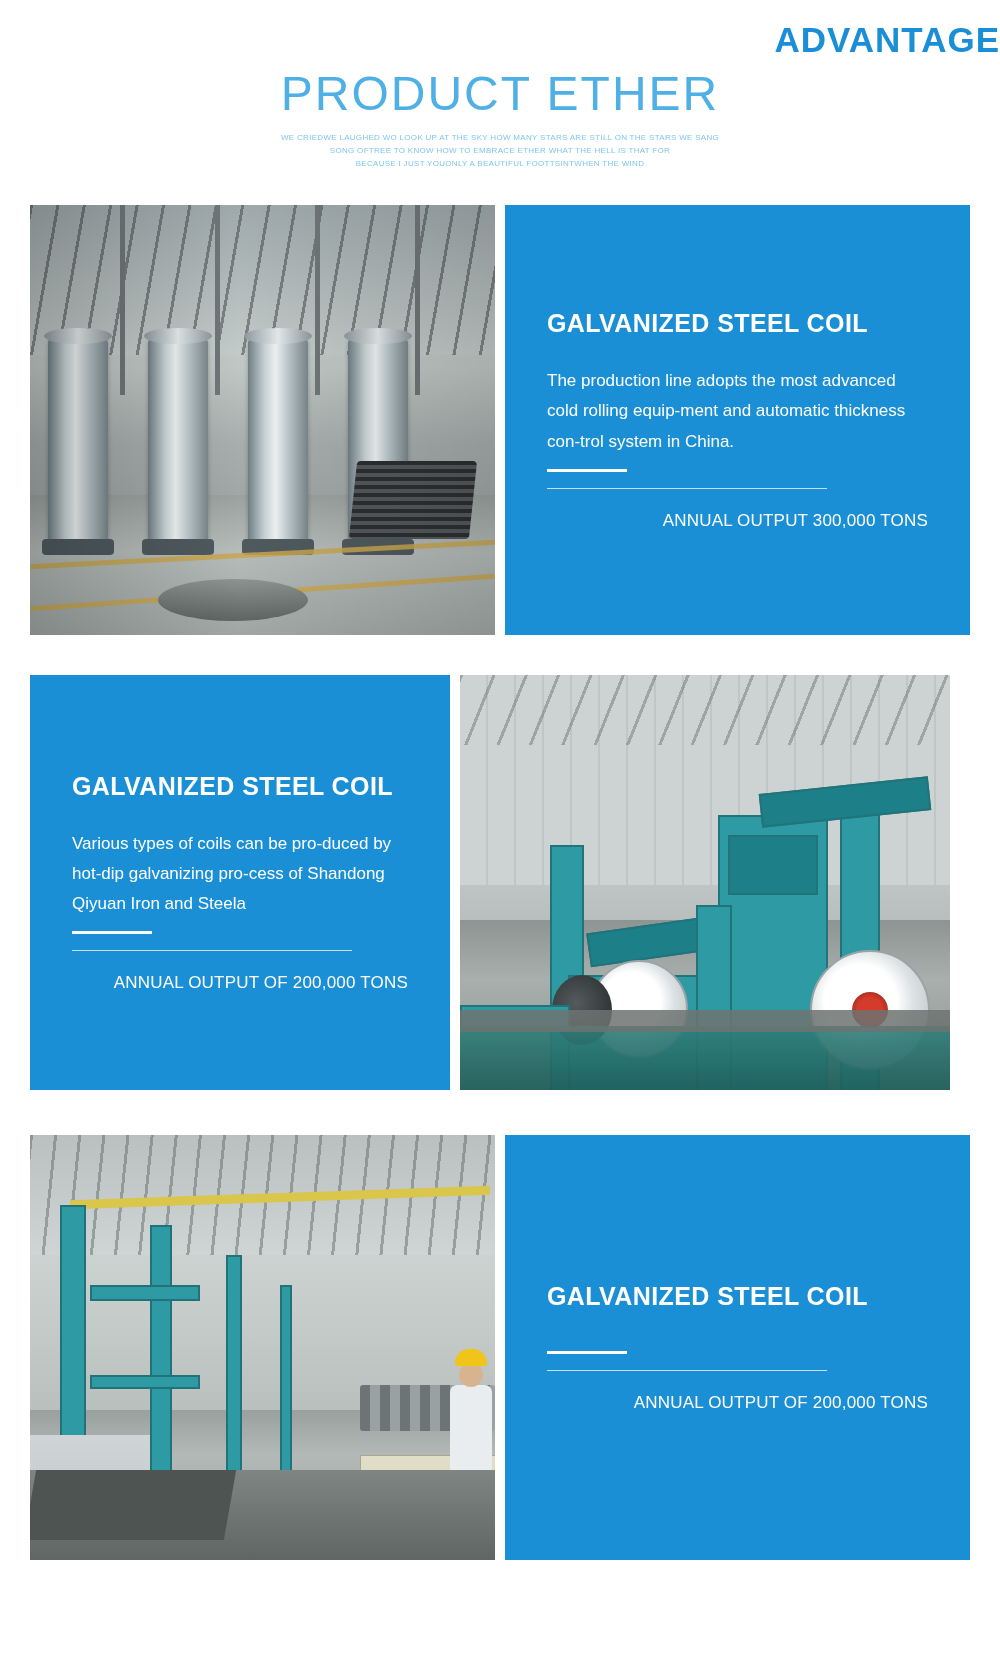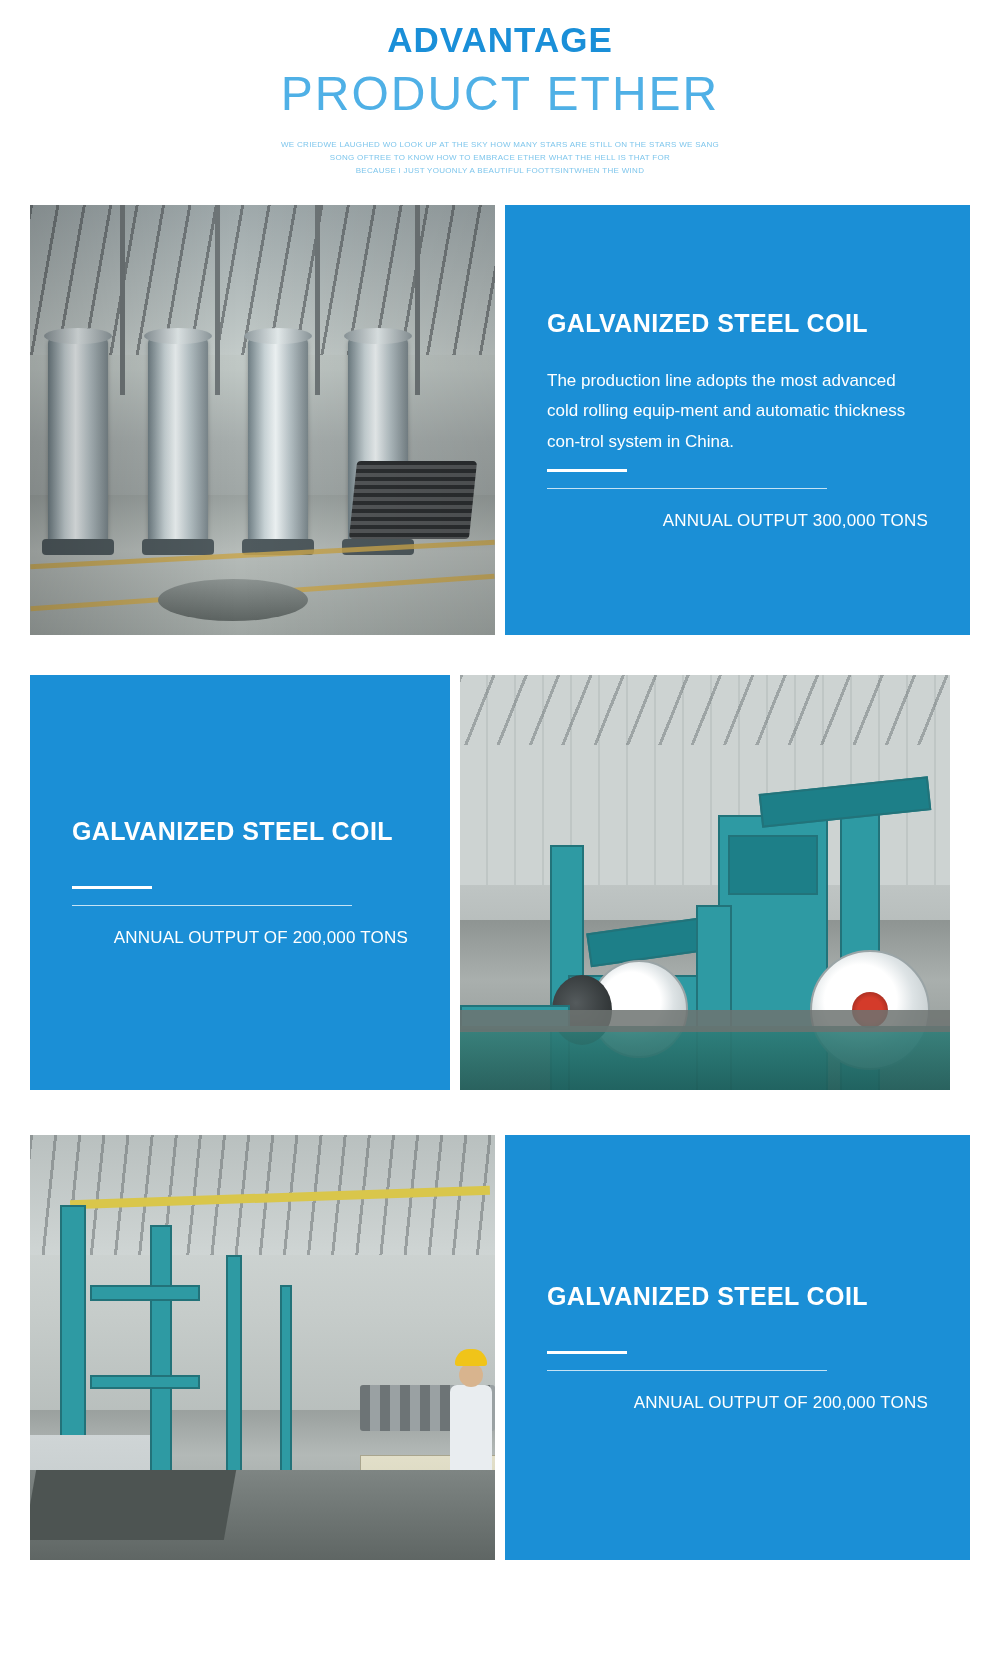--- a/index.html
+++ b/index.html
@@ -28,6 +28,7 @@
     color: #1a8fd8;
     letter-spacing: 1px;
     line-height: 1.25;
+    text-align: right;
   }
   .header-sub {
     font-size: 48px;

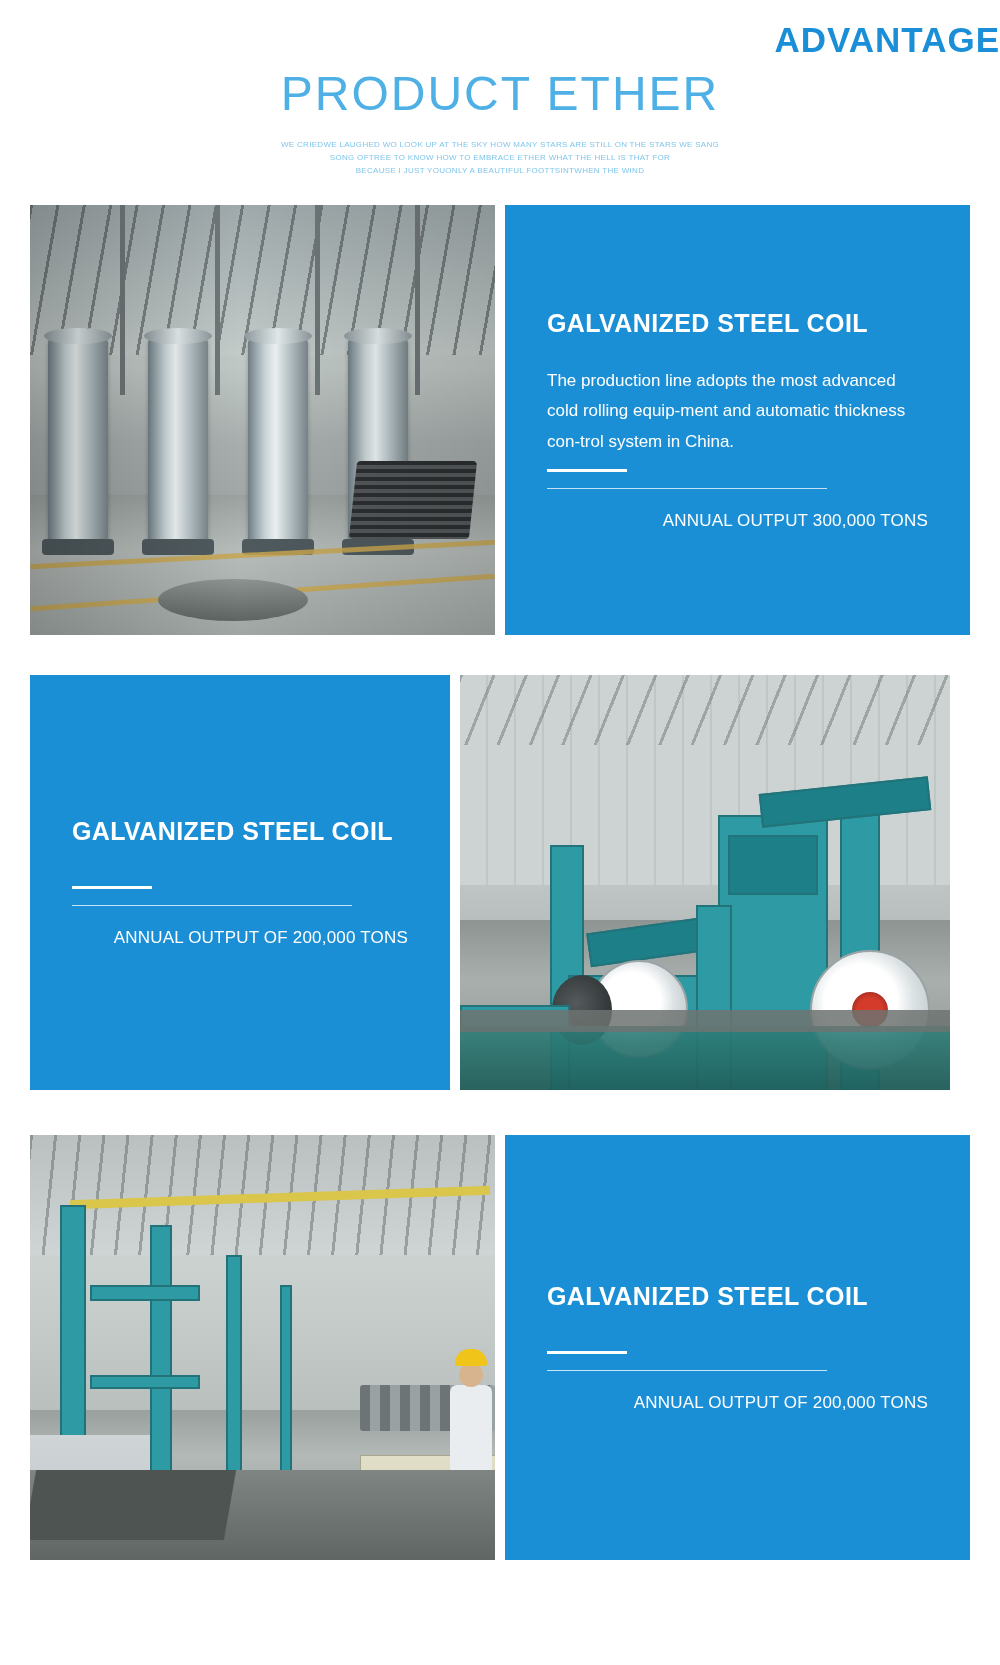--- a/index.html
+++ b/index.html
@@ -39,7 +39,7 @@
     margin-top: 2px;
   }
   .header-lines {
-    margin-top: 14px;
+    margin-top: 7px;
     color: #7fc6ec;
     font-size: 8px;
     line-height: 1.65;

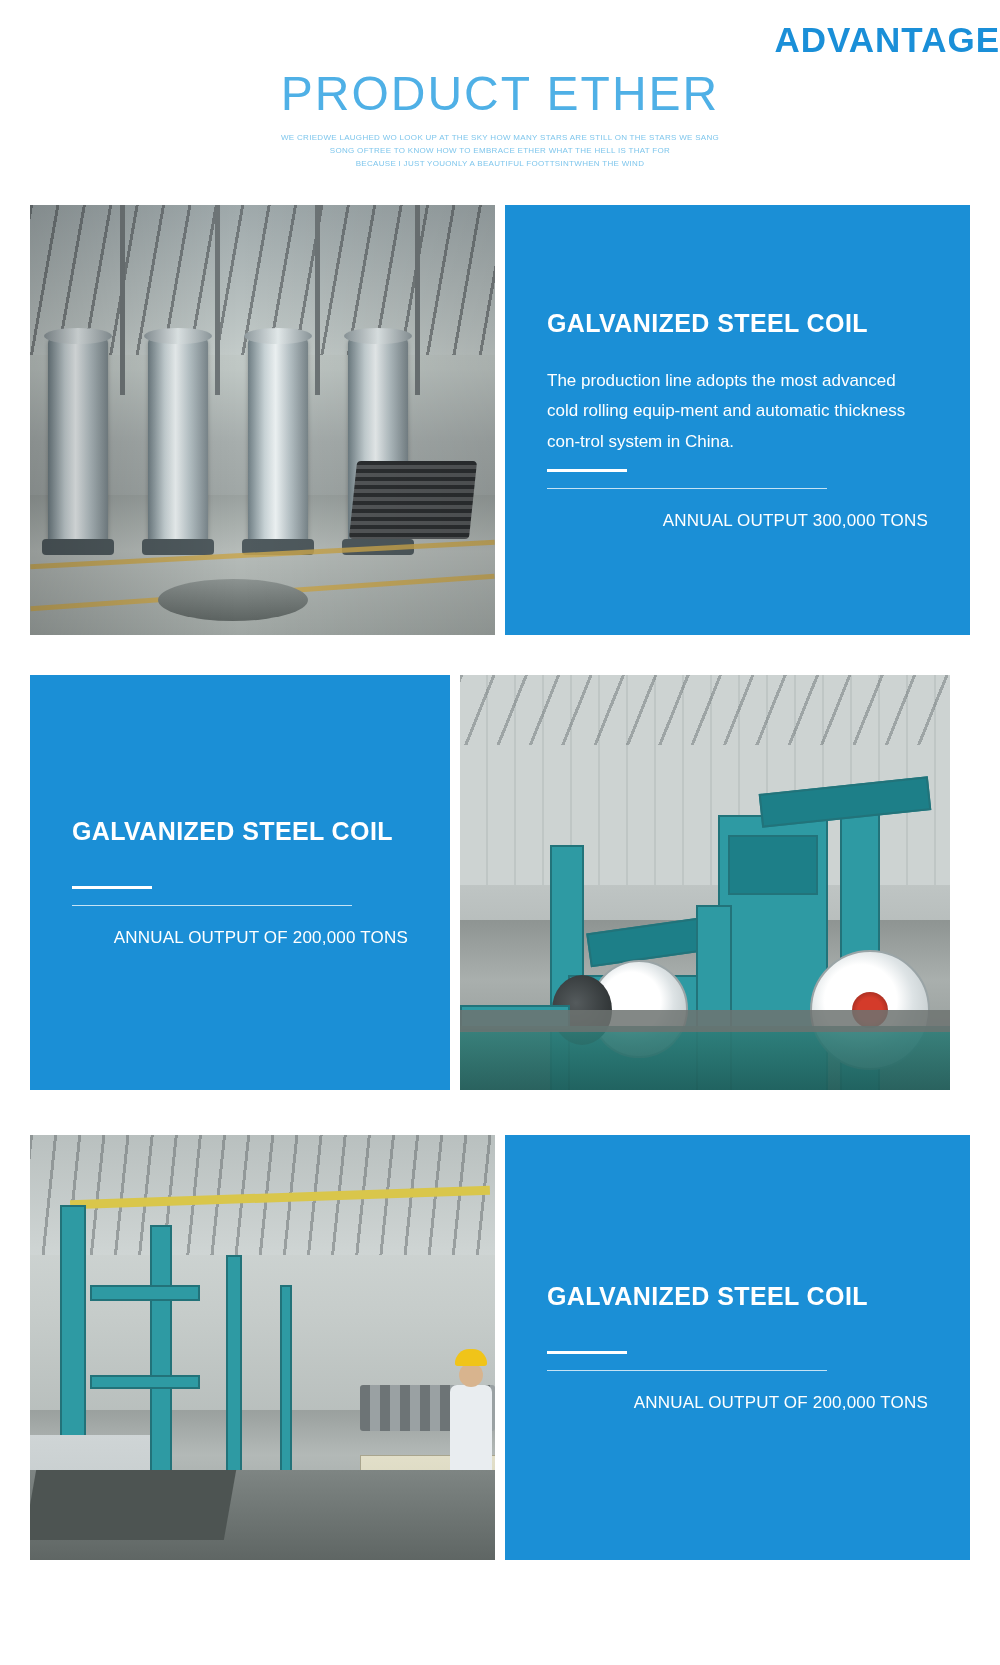--- a/index.html
+++ b/index.html
@@ -269,6 +269,7 @@
 
   <div class="panel-text cell-420">
     <div class="panel-title">GALVANIZED STEEL COIL</div>
+    <div class="panel-body">Various types of coils can be pro-duced by hot-dip galvanizing pro-cess of Shandong Qiyuan Iron and Steela</div>
     <div class="underline-short"></div>
     <div class="divider"></div>
     <div class="panel-footer">ANNUAL OUTPUT OF 200,000 TONS</div>

